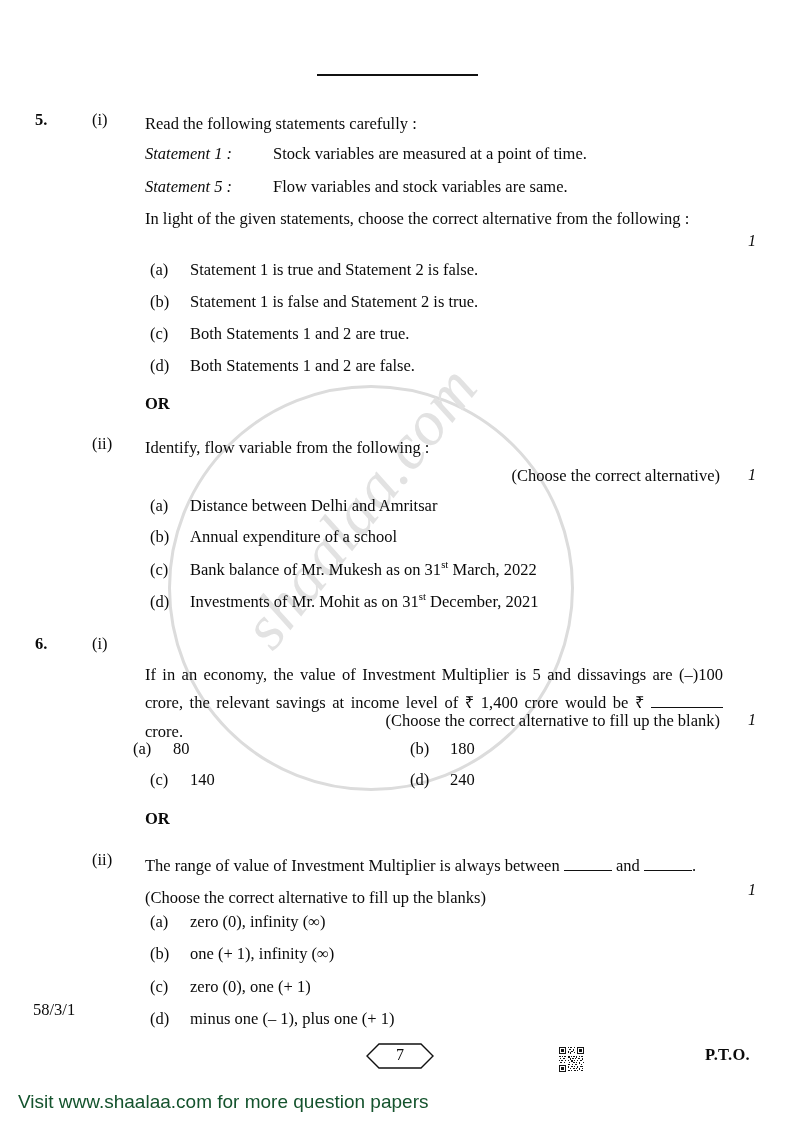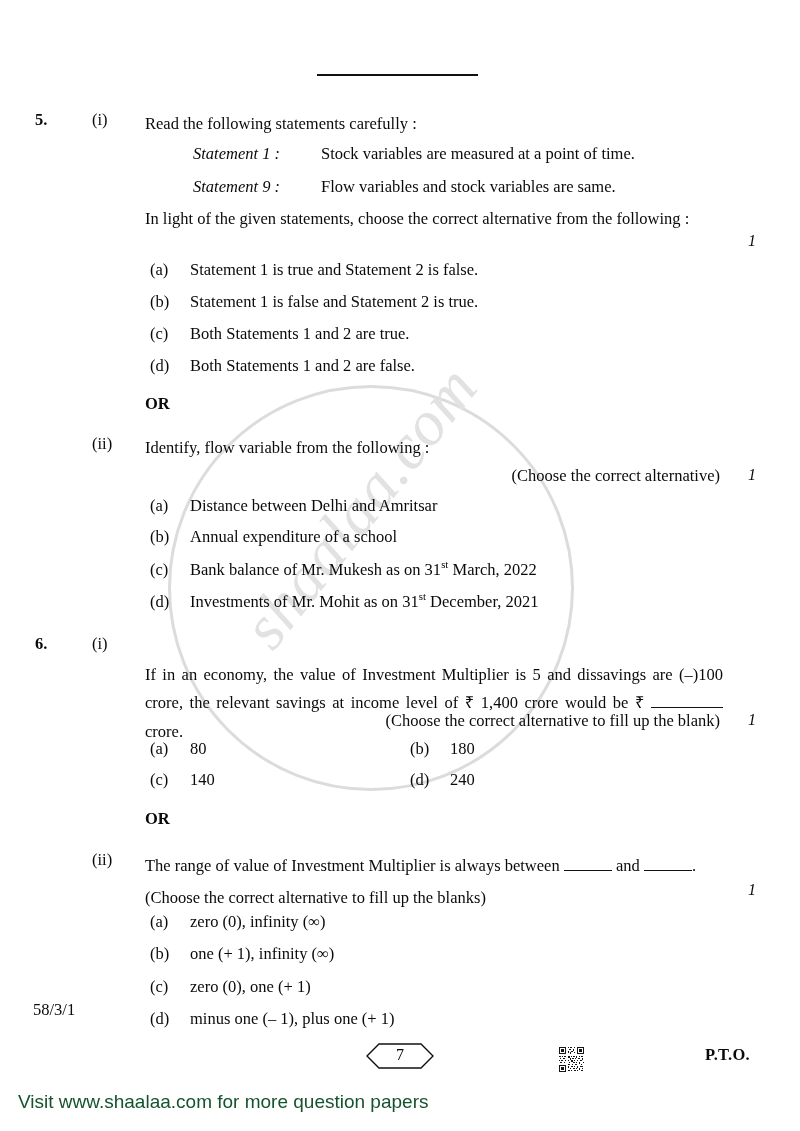--- a/index.html
+++ b/index.html
@@ -102,7 +102,6 @@
     font-style: italic;
     display: inline-block;
     width: 128px;
-    margin-left: 48px;
   }
 
   

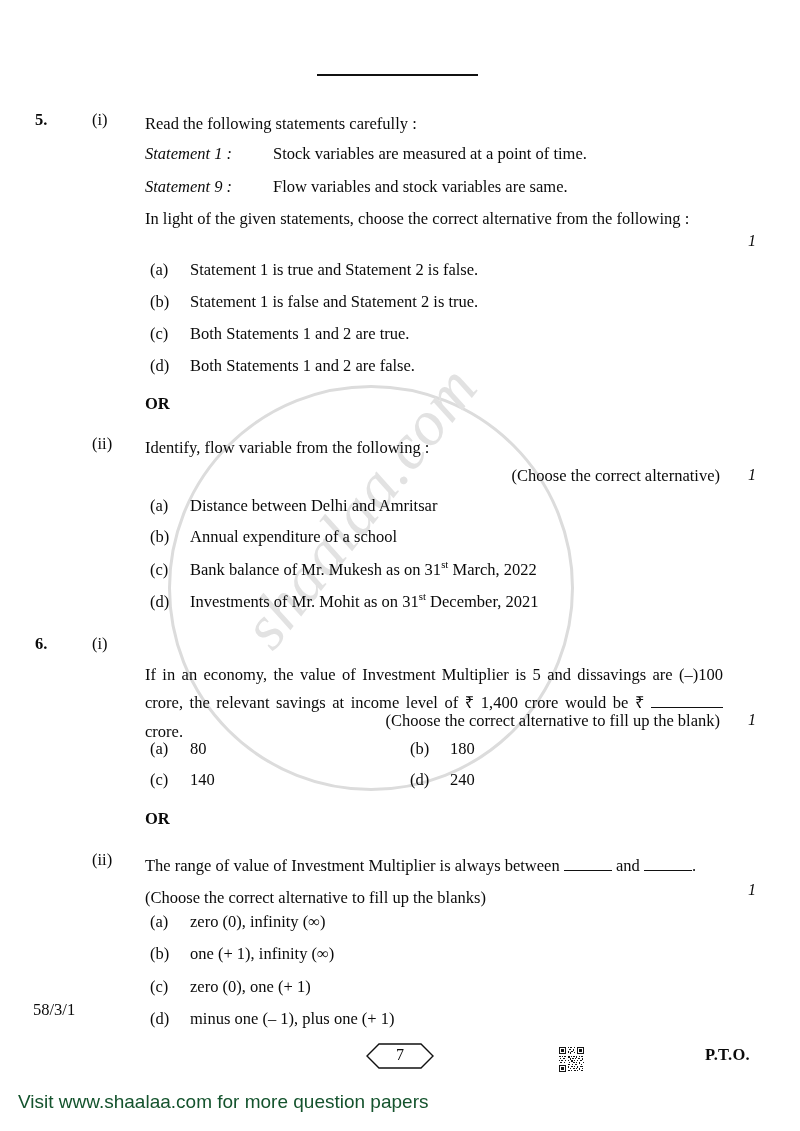--- a/index.html
+++ b/index.html
@@ -203,7 +203,7 @@
       <span class="lbl">Statement 1 :</span><span>Stock variables are measured at a point of time.</span>
     </div>
     <div class="stmt" style="top:177px">
-      <span class="lbl">Statement 9 :</span><span>Flow variables and stock variables are same.</span>
+      <span class="lbl">Statement 5 :</span><span>Flow variables and stock variables are same.</span>
     </div>
 
     <div class="qbody" style="top:205px;width:578px">In light of the given statements, choose the correct alternative from the following :</div>

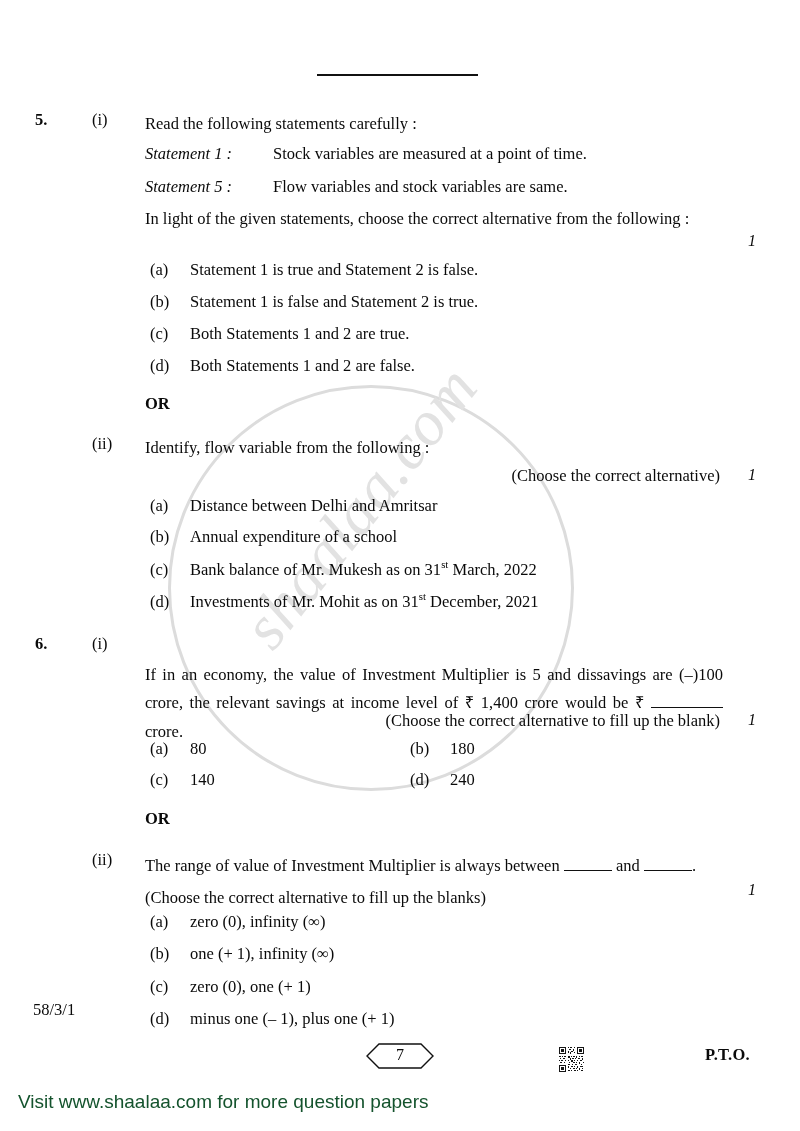--- a/index.html
+++ b/index.html
@@ -252,7 +252,7 @@
     <div class="right-note" style="top:711px">(Choose the correct alternative to fill up the blank)</div>
     <div class="marks" style="top:711px">1</div>
 
-    <div class="opt" style="left:150px;top:739px">
+    <div class="opt" style="left:133px;top:739px">
       <span class="tag">(a)</span><span>80</span>
     </div>
     <div class="opt" style="left:410px;top:739px">

